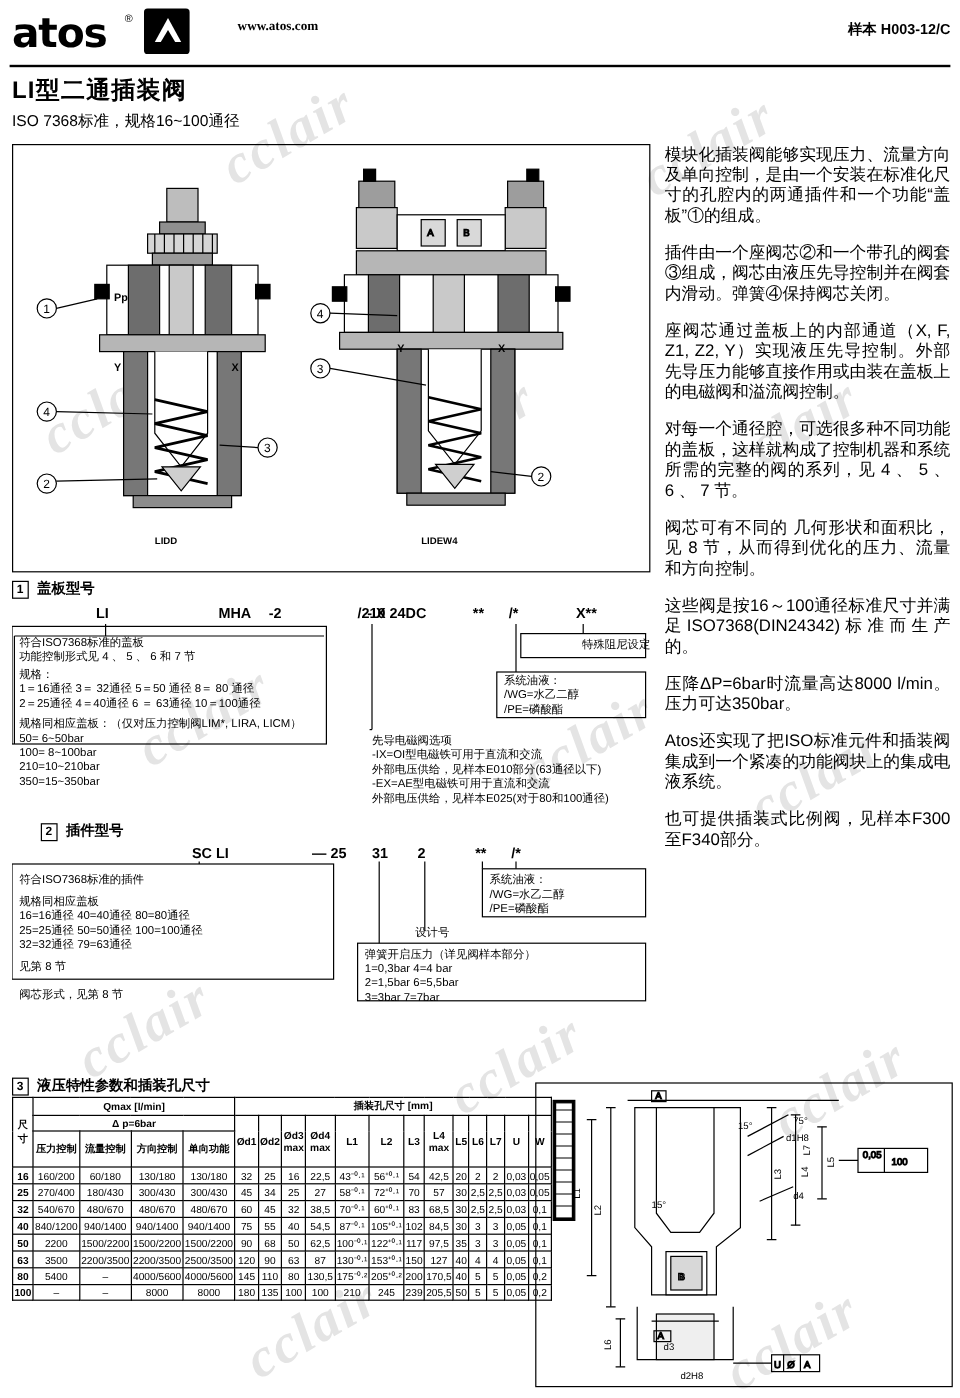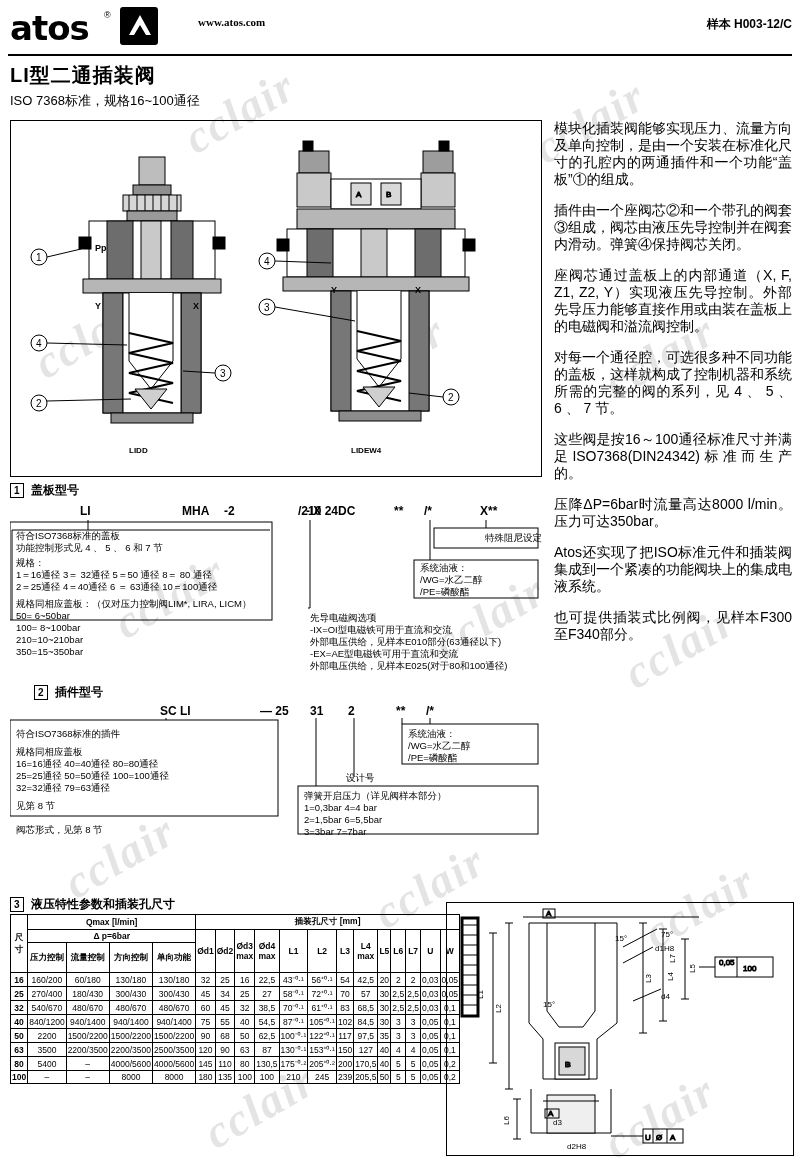--- a/index.html
+++ b/index.html
@@ -607,6 +607,7 @@
     <p>插件由一个座阀芯②和一个带孔的阀套③组成，阀芯由液压先导控制并在阀套内滑动。弹簧④保持阀芯关闭。</p>
     <p>座阀芯通过盖板上的内部通道（X, F, Z1, Z2, Y）实现液压先导控制。外部先导压力能够直接作用或由装在盖板上的电磁阀和溢流阀控制。</p>
     <p>对每一个通径腔，可选很多种不同功能的盖板，这样就构成了控制机器和系统所需的完整的阀的系列，见 4 、 5 、 6 、 7 节。</p>
+    <p>阀芯可有不同的 几何形状和面积比，见 8 节，从而得到优化的压力、流量和方向控制。</p>
     <p>这些阀是按16～100通径标准尺寸并满足ISO7368(DIN24342)标准而生产的。</p>
     <p>压降ΔP=6bar时流量高达8000 l/min。压力可达350bar。</p>
     <p>Atos还实现了把ISO标准元件和插装阀集成到一个紧凑的功能阀块上的集成电液系统。</p>

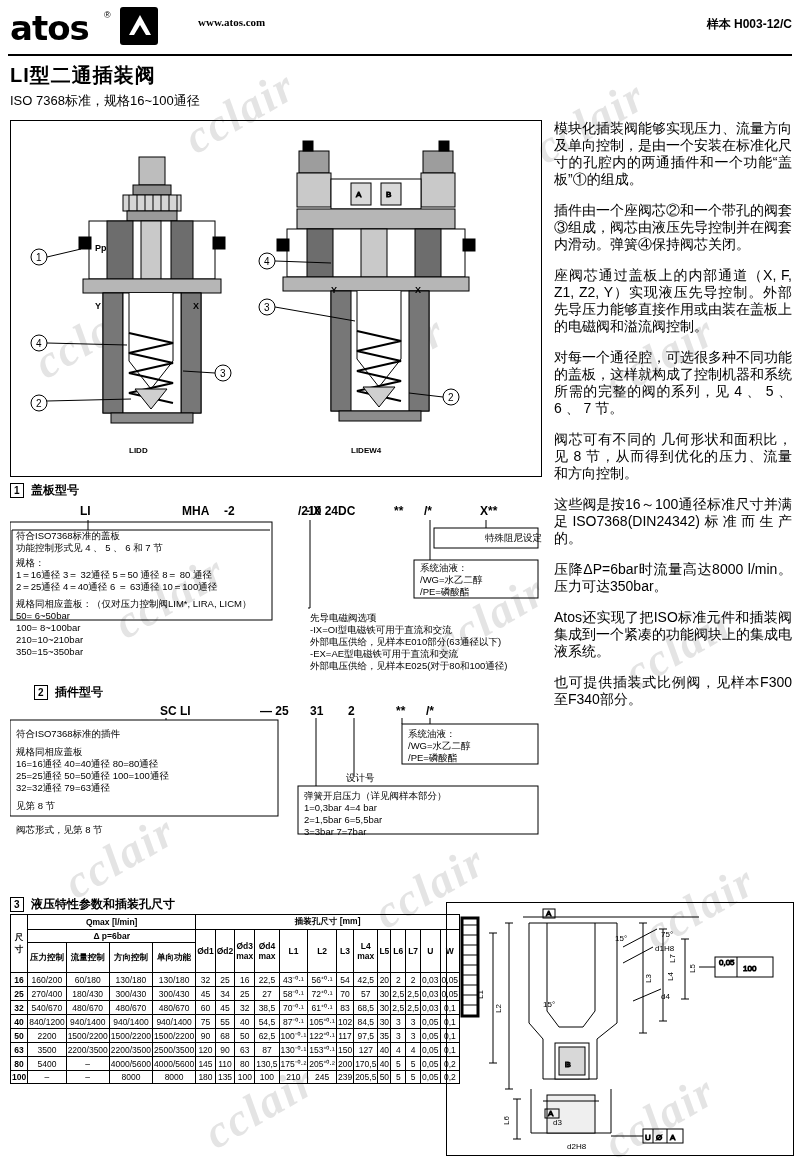--- a/index.html
+++ b/index.html
@@ -400,7 +400,7 @@
             <td>32</td>
             <td>38,5</td>
             <td>70⁻⁰·¹</td>
-            <td>61⁺⁰·¹</td>
+            <td>60⁺⁰·¹</td>
             <td>83</td>
             <td>68,5</td>
             <td>30</td>

